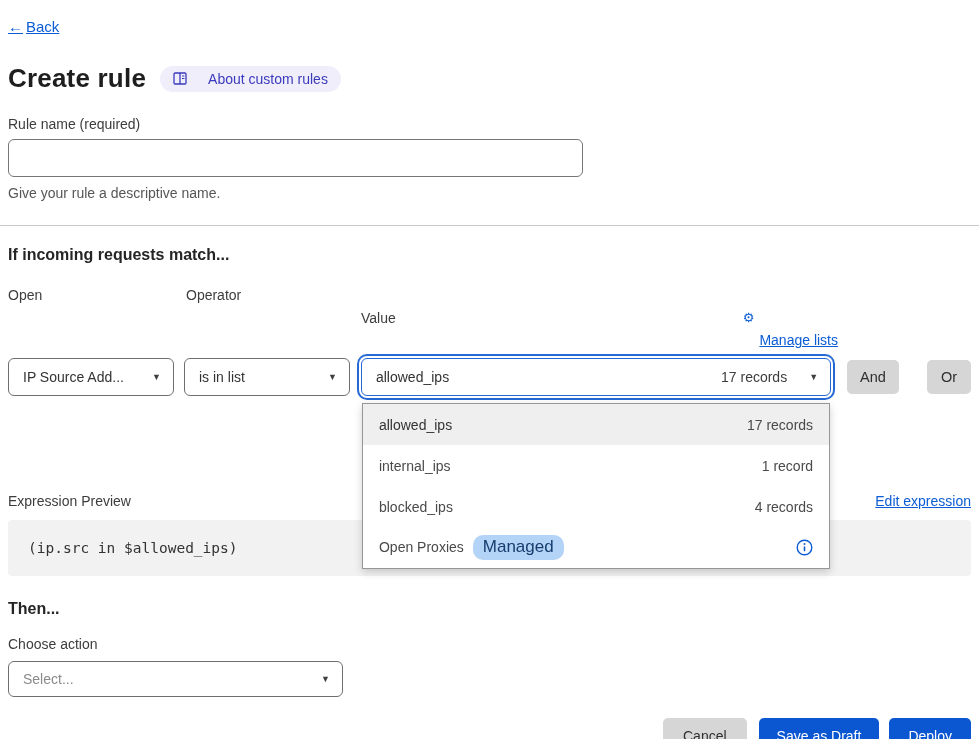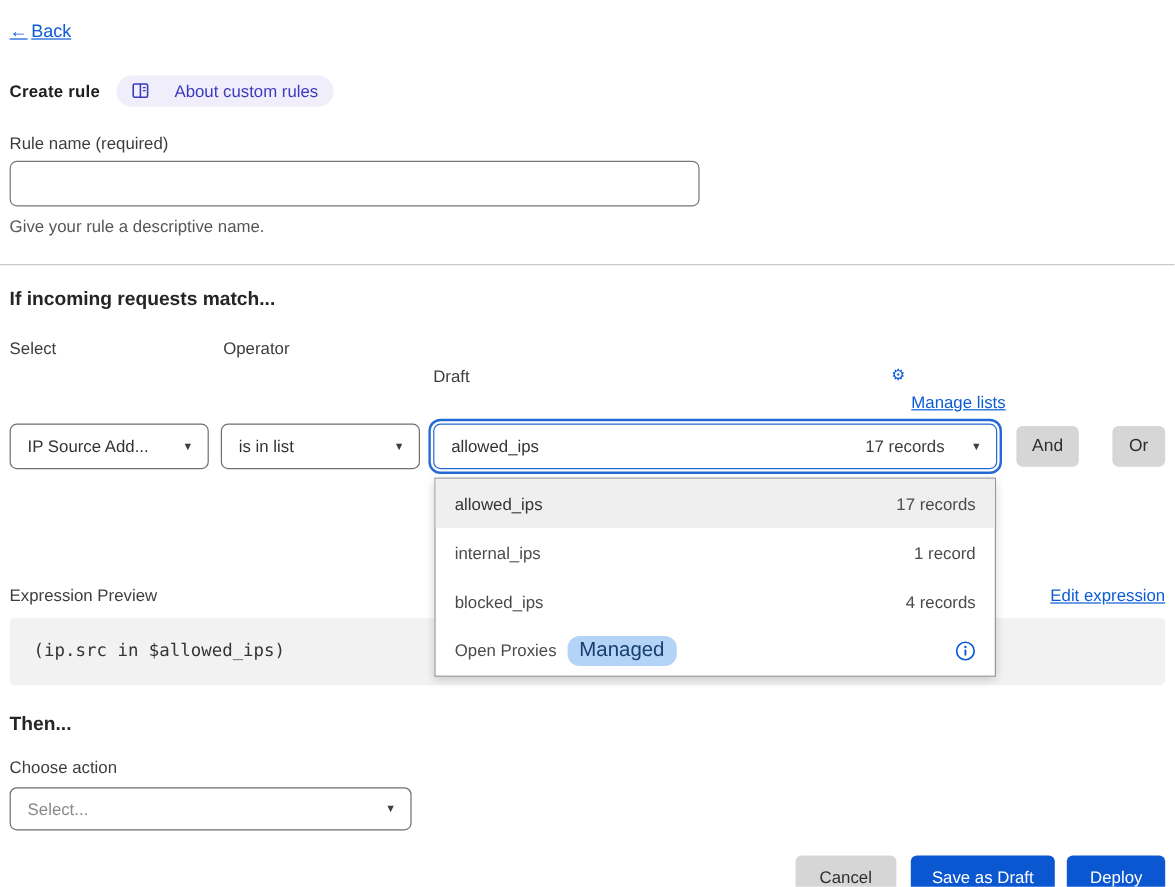--- a/index.html
+++ b/index.html
@@ -19,7 +19,7 @@
 
   
   .title-row { display: flex; align-items: center; gap: 14px; margin-top: 28px; }
-  .page-title { font-size: 14px; font-weight: bold; color: #1e1e1e; letter-spacing: .2px; }
+  .page-title { font-size: 26px; font-weight: bold; color: #1e1e1e; letter-spacing: .2px; }
   .about-pill {
     display: inline-flex; align-items: center; gap: 20px;
     background: #efeefa; color: #3b3abd; border-radius: 13px;

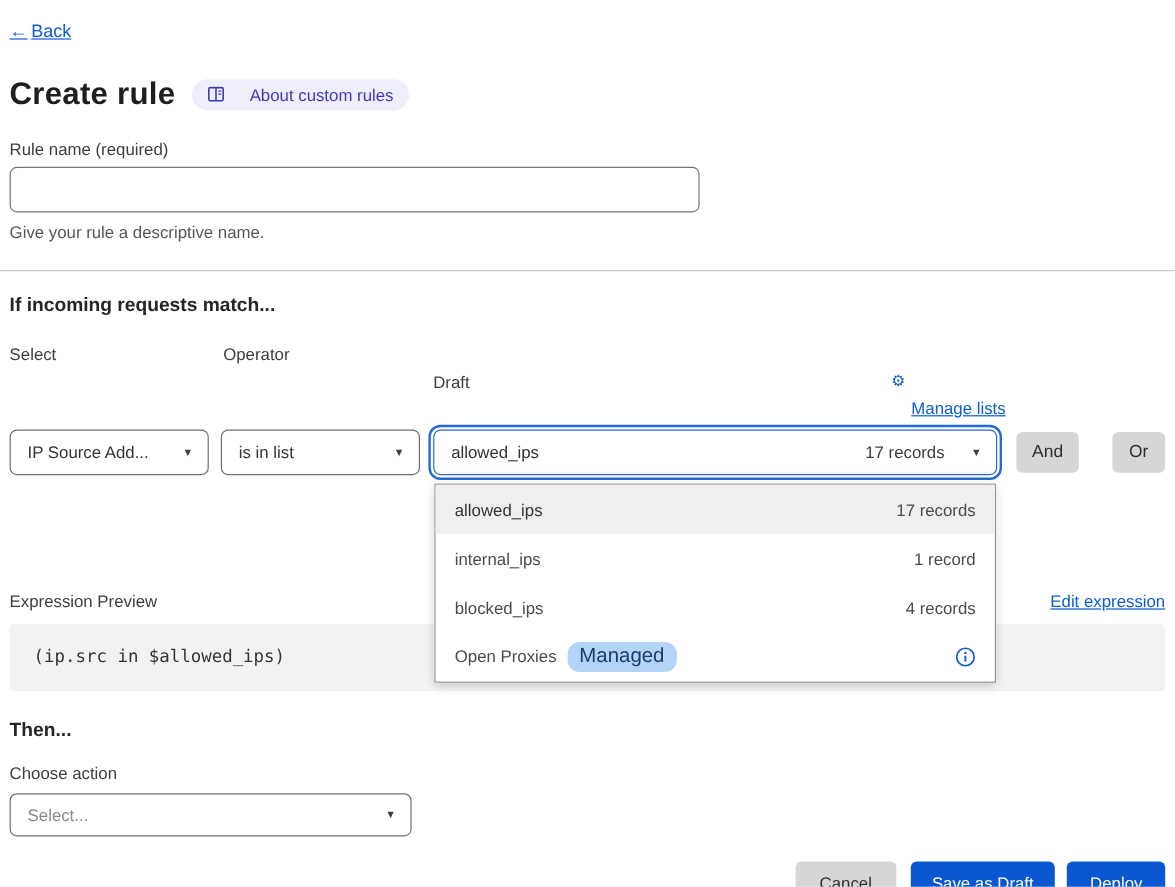--- a/index.html
+++ b/index.html
@@ -158,7 +158,7 @@
   <div class="section-heading">If incoming requests match...</div>
 
   <div class="labels-row">
-    <div class="field-label lab-field">Select</div>
+    <div class="field-label lab-field">Open</div>
     <div class="field-label lab-operator">Operator</div>
     <div class="lab-value">
       <span class="field-label">Draft</span>

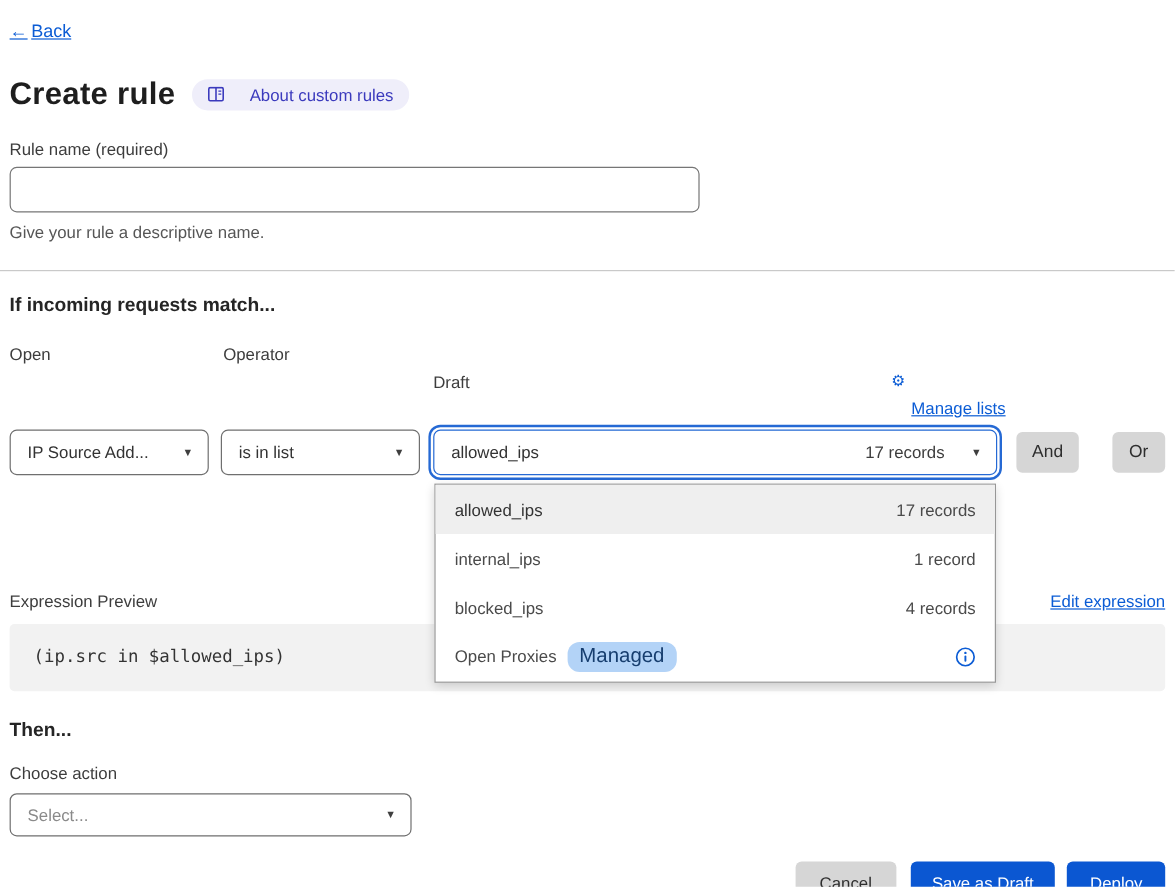--- a/index.html
+++ b/index.html
@@ -161,7 +161,7 @@
     <div class="field-label lab-field">Open</div>
     <div class="field-label lab-operator">Operator</div>
     <div class="lab-value">
-      <span class="field-label">Draft</span>
+      <span class="field-label">Value</span>
       <a class="manage-lists">
         <span class="gear">⚙</span>
         <span class="txt">Manage lists</span>

